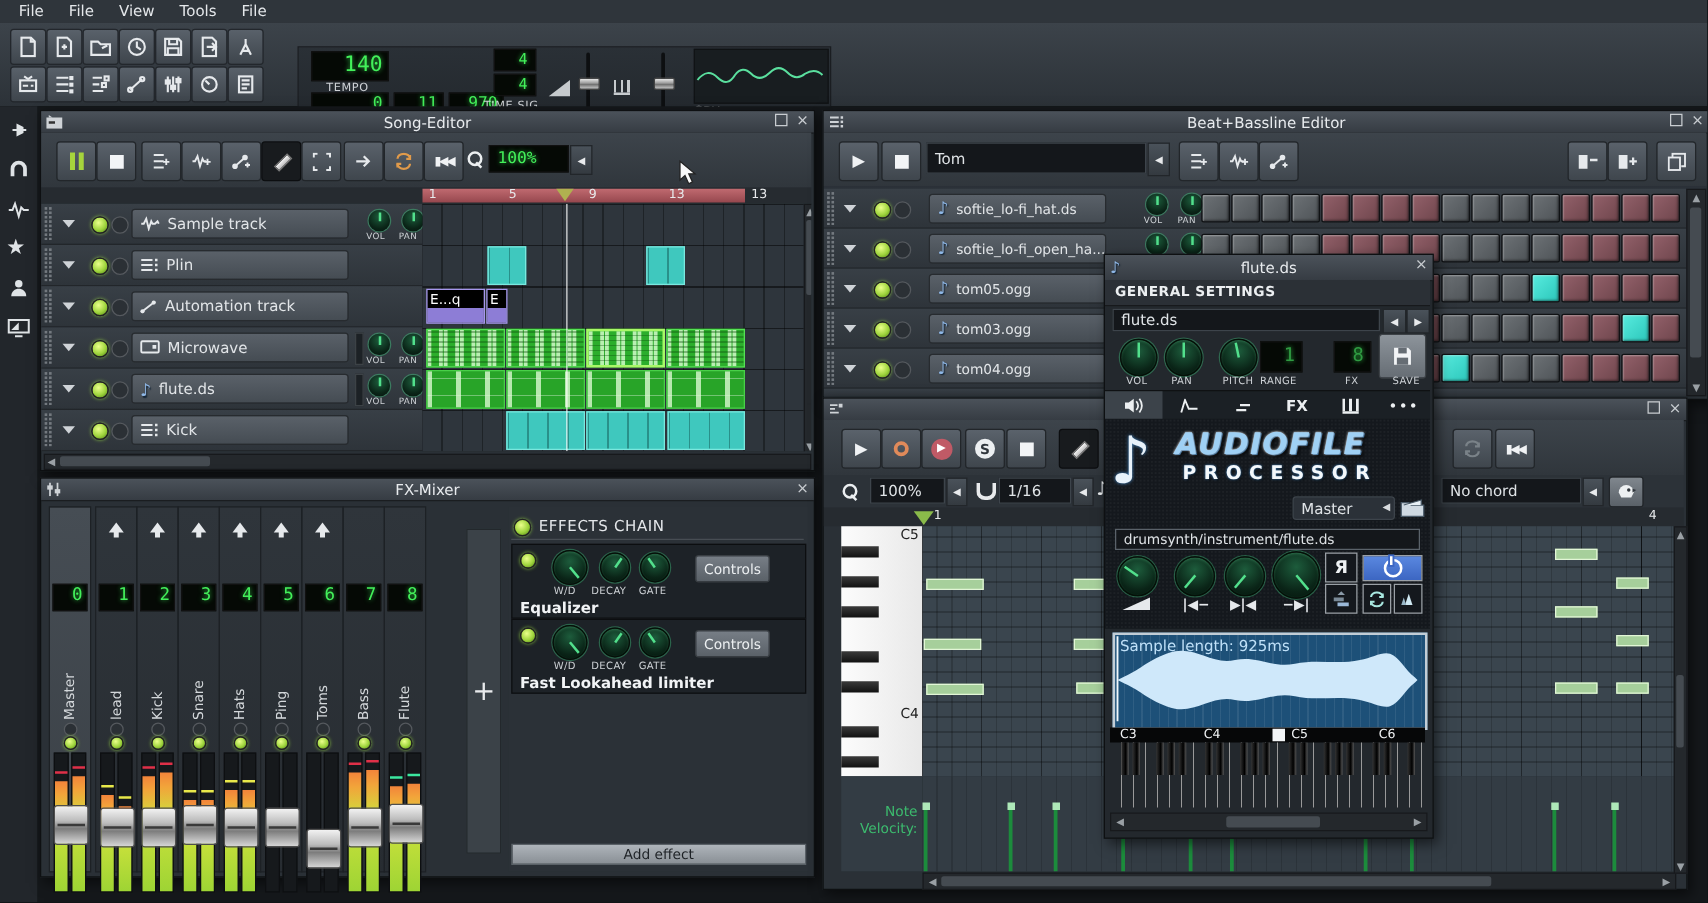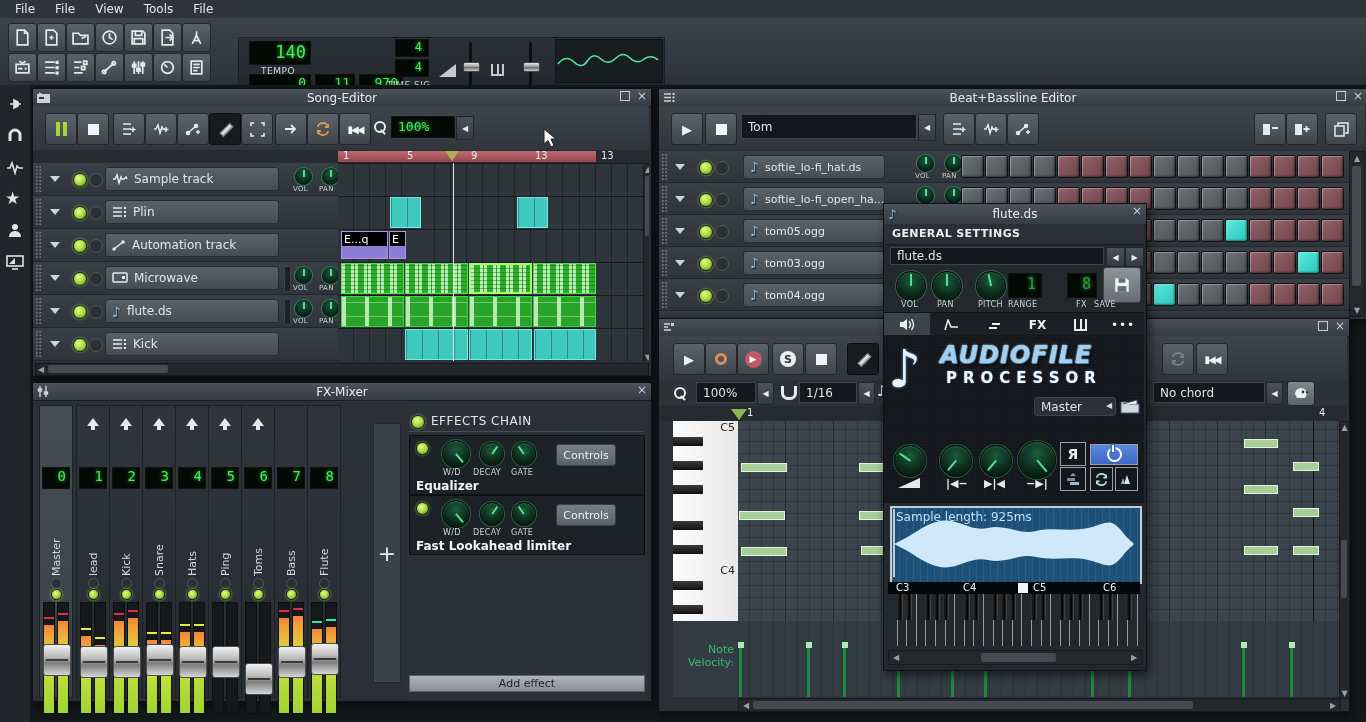--- a/index.html
+++ b/index.html
@@ -1116,7 +1116,7 @@
     <div class="klabel" style="left:94px;top:96px;">PITCH</div>
     <div class="klabel" style="left:124px;top:96px;">RANGE</div>
     <div class="klabel" style="left:192px;top:96px;">FX</div>
-    <div class="klabel" style="left:210px;top:96px;">SAVE</div>
+    <div class="klabel" style="left:230px;top:96px;">SAVE</div>
 
     <div class="abs" style="left:0;top:108px;width:260px;height:23px;background:#1b2025;border-top:1px solid #0f1113;border-bottom:1px solid #0f1113;">
       <div class="abs" style="left:0;top:0;width:46px;height:23px;background:#3c434a;display:flex;align-items:center;justify-content:center;">

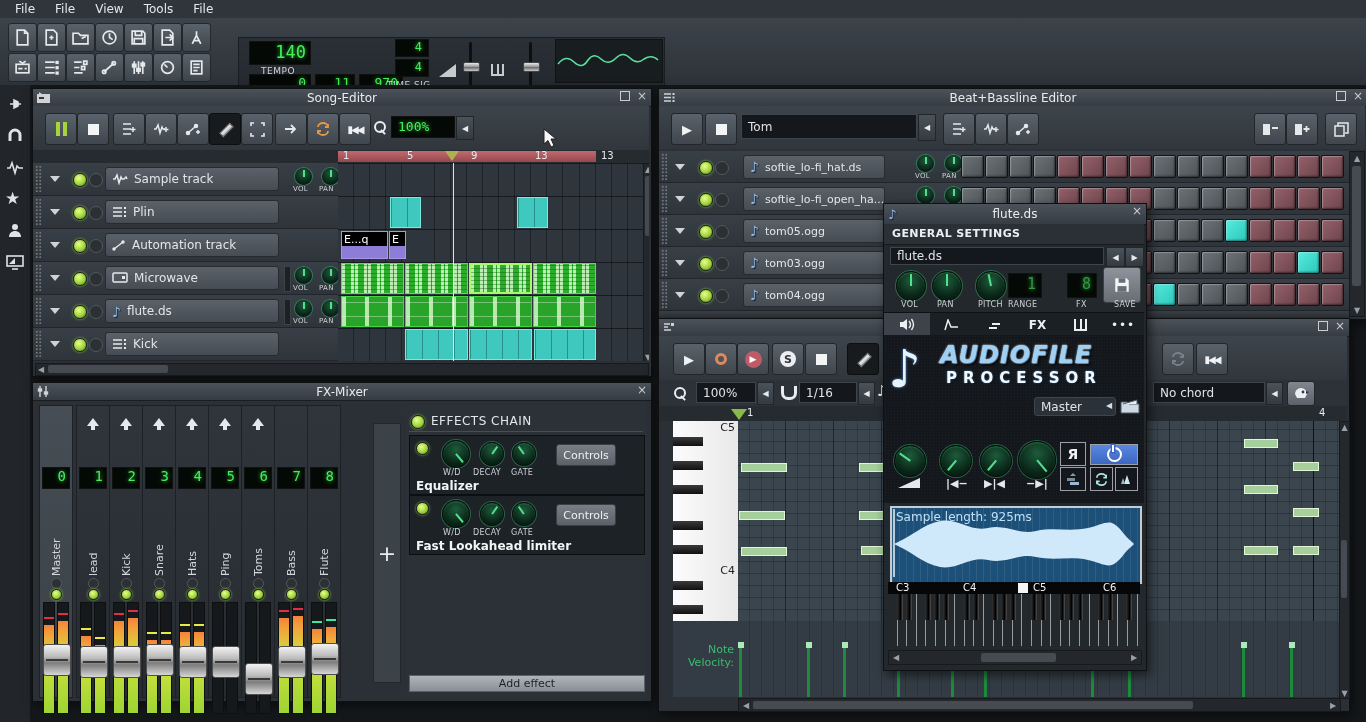--- a/index.html
+++ b/index.html
@@ -1152,6 +1152,7 @@
             <path d="M1 6h6l2 2h10v9H1z" fill="#cfd9e2" stroke="#4a5a68"></path>
             <path d="M3 8l14-4v4" fill="#e8f0f6" stroke="#4a5a68"></path>
           </svg></div>
+      <div class="dropfield" style="left:8px;top:88px;width:244px;height:17px;border:1px solid #5a626a;font-size:11px;">drumsynth/instrument/flute.ds</div>
 
       <div class="knob" style="left:10px;top:110px;width:30px;height:30px;">
           <i style="transform:rotate(-55deg);"></i>

